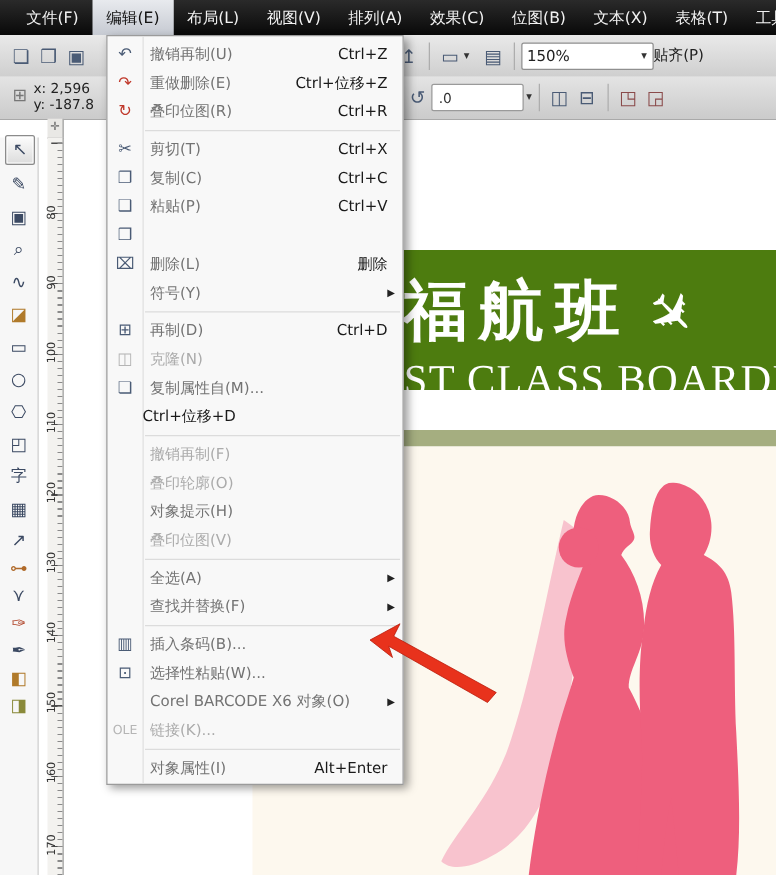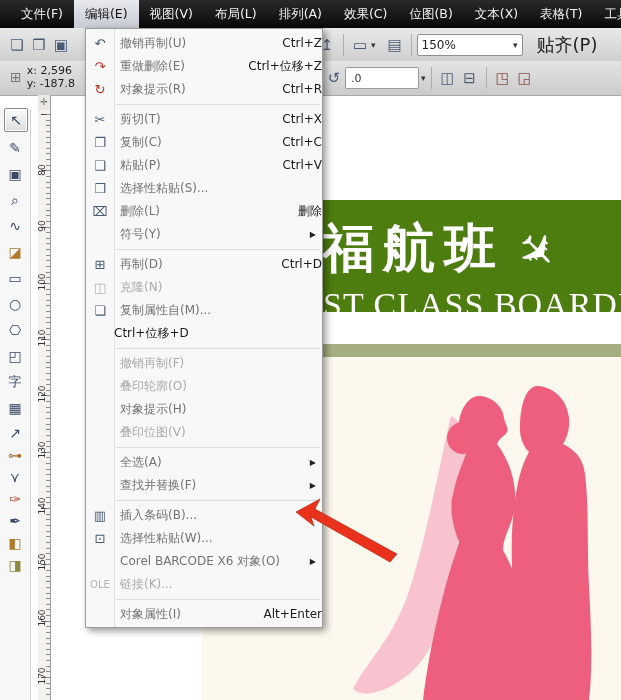--- a/index.html
+++ b/index.html
@@ -92,8 +92,8 @@
     <span class="logo"></span>
     <span class="mb-item">文件(F)</span>
     <span class="mb-item active">编辑(E)</span>
+    <span class="mb-item">布局(L)</span>
     <span class="mb-item">视图(V)</span>
-    <span class="mb-item">布局(L)</span>
     <span class="mb-item">排列(A)</span>
     <span class="mb-item">效果(C)</span>
     <span class="mb-item">位图(B)</span>

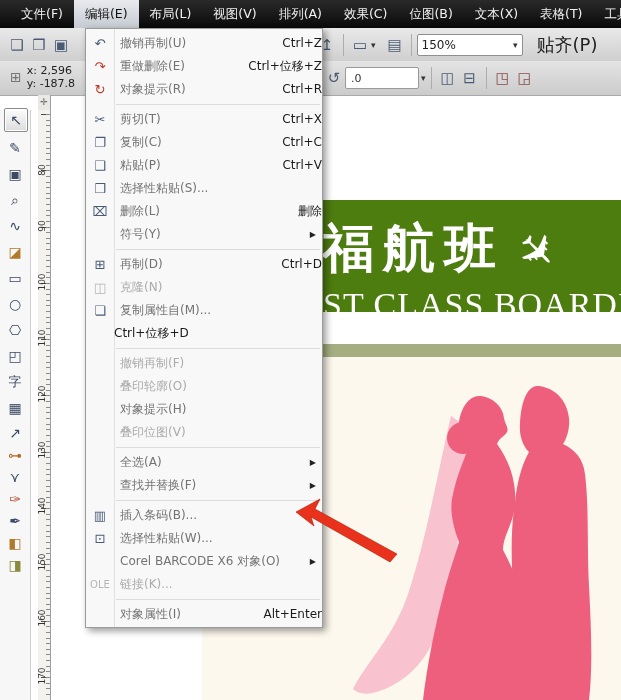--- a/index.html
+++ b/index.html
@@ -75,7 +75,7 @@
   .ic{width:28px;text-align:center;font-size:13px;color:#4a5b75;flex:0 0 28px}
   .ic.red{color:#c0392b}.ic.gray{color:#b5b5b5}.ic.ole{font-size:10px;color:#b5b5b5;letter-spacing:0}
   .lb{flex:1;font-size:12px;color:#737373;padding-left:6px;white-space:nowrap}
-  .sc{font-size:12px;color:#1a1a1a;white-space:nowrap}
+  .sc{font-size:12px;color:#1a1a1a;padding-right:12px;white-space:nowrap}
   .sub{position:absolute;right:6px;font-size:8px;color:#222}
   .mi.dis .lb,.mi.dis .sc{color:#ababab}
   .sep{height:1px;background:#dcdcdc;margin:3px 2px 3px 30px}

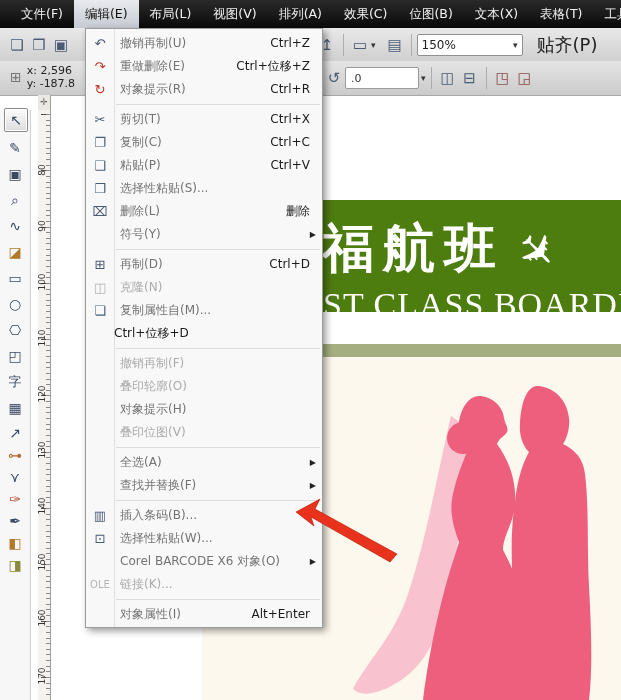--- a/index.html
+++ b/index.html
@@ -25,7 +25,7 @@
   .zoombox{display:inline-flex;align-items:center;justify-content:space-between;width:96px;height:20px;background:#fff;
            border:1px solid #8f8f8f;border-radius:2px;padding:0 4px;font-size:12px;color:#222}
   .caret{font-size:9px;color:#333}
-  .snap{font-size:18px;color:#222;margin-left:14px}
+  .snap{font-size:12px;color:#222;}
   .coords{position:absolute;left:10px;top:3px;display:flex;align-items:center;gap:5px}
   .coordgrid{font-size:14px;color:#777}
   .coordtxt{font-size:11px;color:#222;line-height:13px}

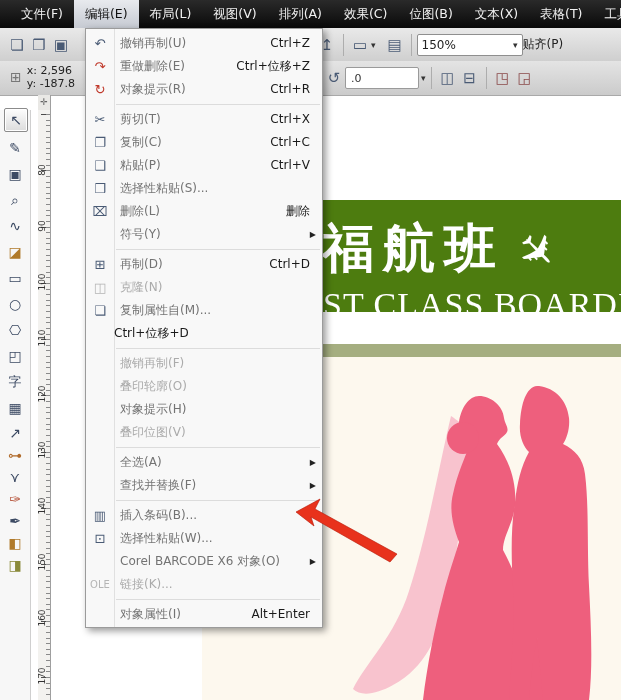--- a/index.html
+++ b/index.html
@@ -218,7 +218,7 @@
     </div>
     <div class="mi">
       <span class="ic red">↻</span>
-      <span class="lb">对象提示(R)</span>
+      <span class="lb">叠印位图(R)</span>
       <span class="sc">Ctrl+R</span>
     </div>
     <div class="sep"></div>

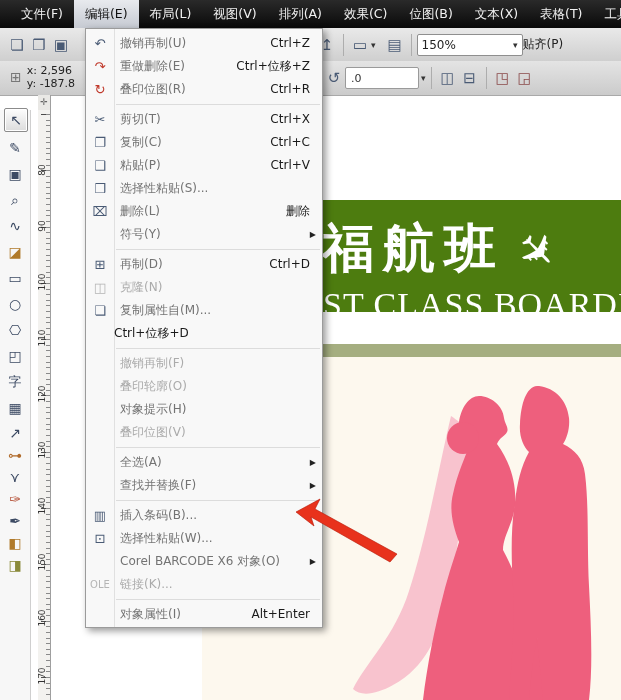--- a/index.html
+++ b/index.html
@@ -240,7 +240,6 @@
     </div>
     <div class="mi">
       <span class="ic">❒</span>
-      <span class="lb">选择性粘贴(S)...</span>
       <span class="sc"></span>
     </div>
     <div class="mi">

